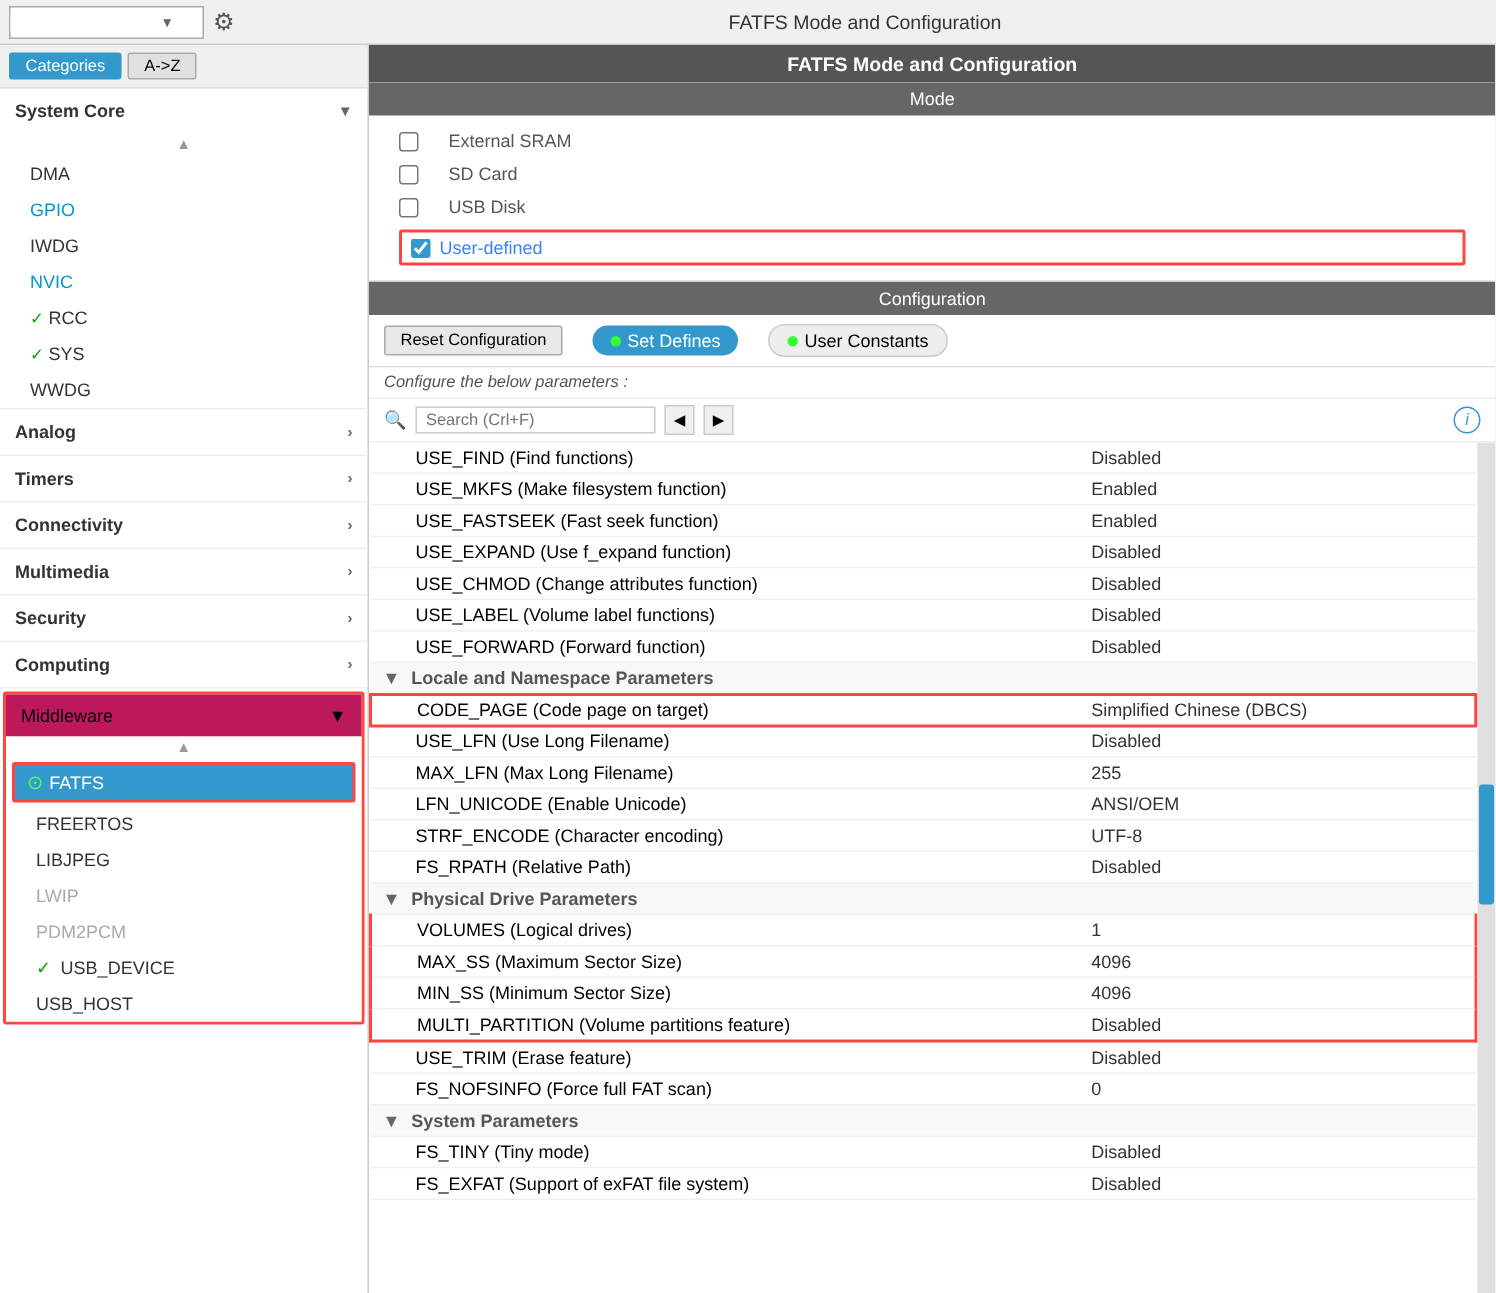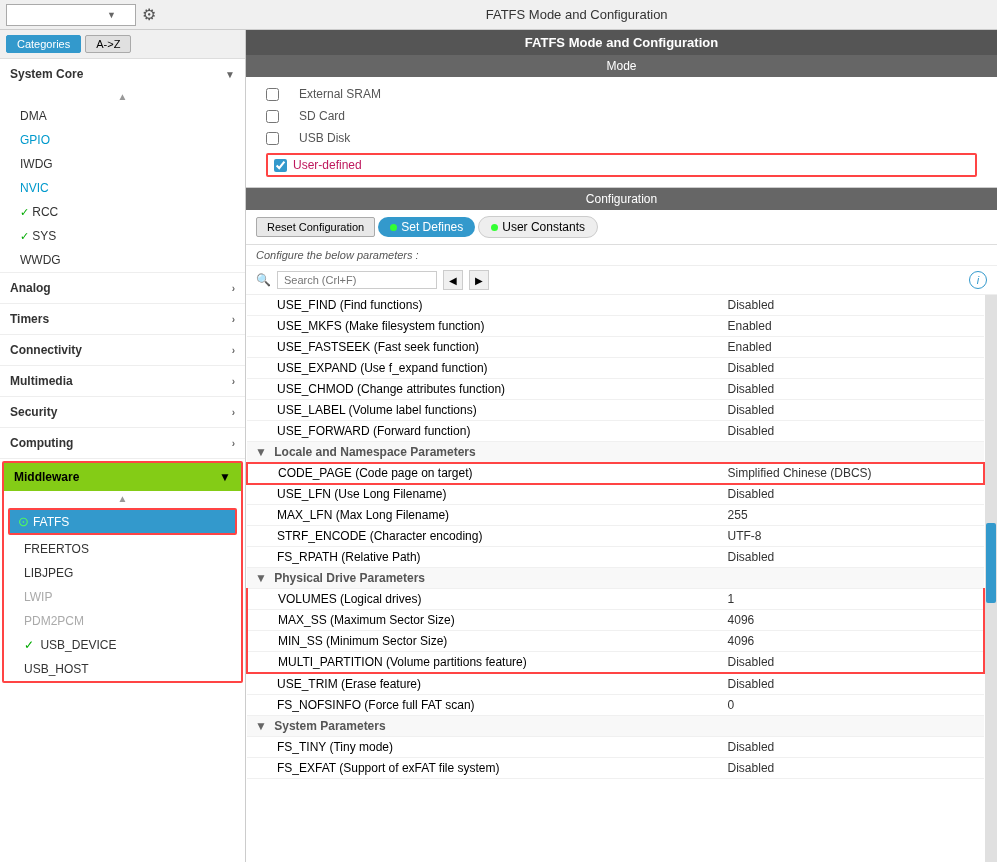--- a/index.html
+++ b/index.html
@@ -46,7 +46,7 @@
     .mode-option input[type=checkbox] { width: 13px; height: 13px; }
     .mode-option label { color: #555; }
     .mode-option.highlighted { border: 2px solid #ff4444; padding: 3px 6px; border-radius: 2px; }
-    .mode-option.highlighted label { color: #be185d; }
+    .mode-option.highlighted label { color: #3b82f6; }
     .mode-option.highlighted input { accent-color: #3399cc; }
 
     

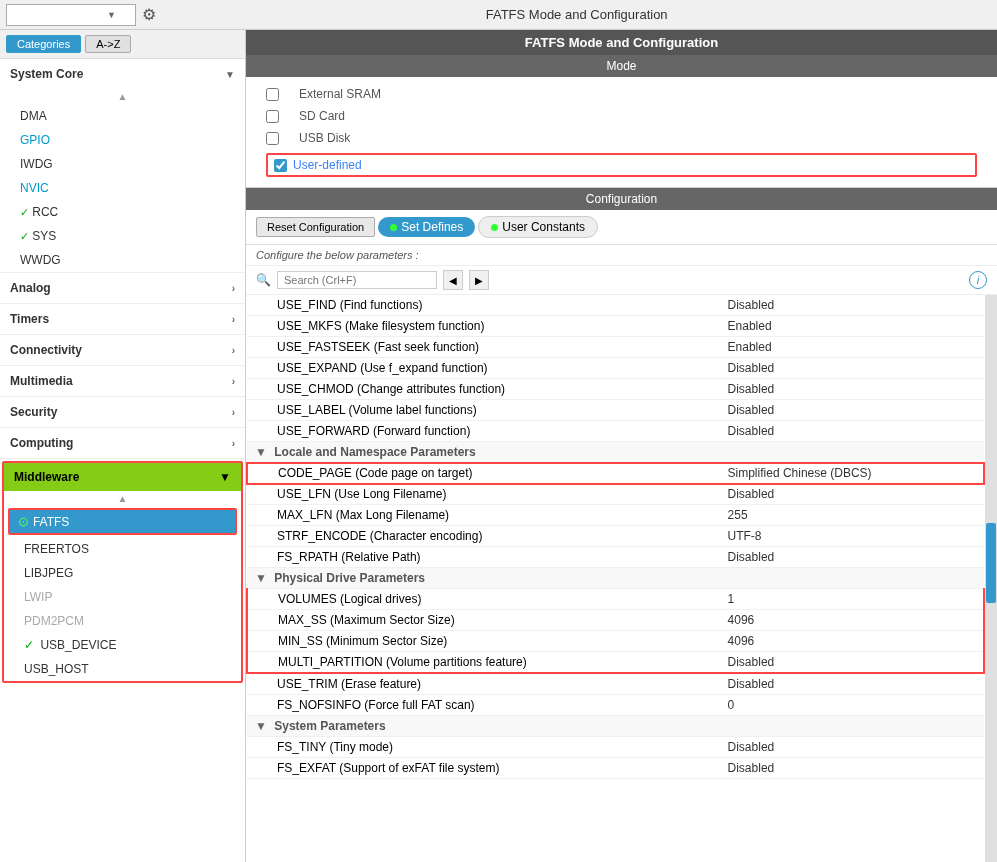--- a/index.html
+++ b/index.html
@@ -52,7 +52,7 @@
     
     .config-section { flex: 1; display: flex; flex-direction: column; overflow: hidden; }
     .config-header { background: #666; color: white; text-align: center; padding: 4px; font-size: 12px; }
-    .config-toolbar { padding: 6px 10px; display: flex; align-items: center; gap: 3px; background: white; border-bottom: 1px solid #ddd; }
+    .config-toolbar { padding: 6px 10px; display: flex; align-items: center; gap: 20px; background: white; border-bottom: 1px solid #ddd; }
     .reset-btn { padding: 3px 10px; border: 1px solid #aaa; background: #e8e8e8; cursor: pointer; font-size: 11px; border-radius: 2px; }
     .tab-pill { padding: 3px 12px; border-radius: 12px; cursor: pointer; font-size: 11px; display: flex; align-items: center; gap: 4px; }
     .tab-pill.active { background: #3399cc; color: white; }

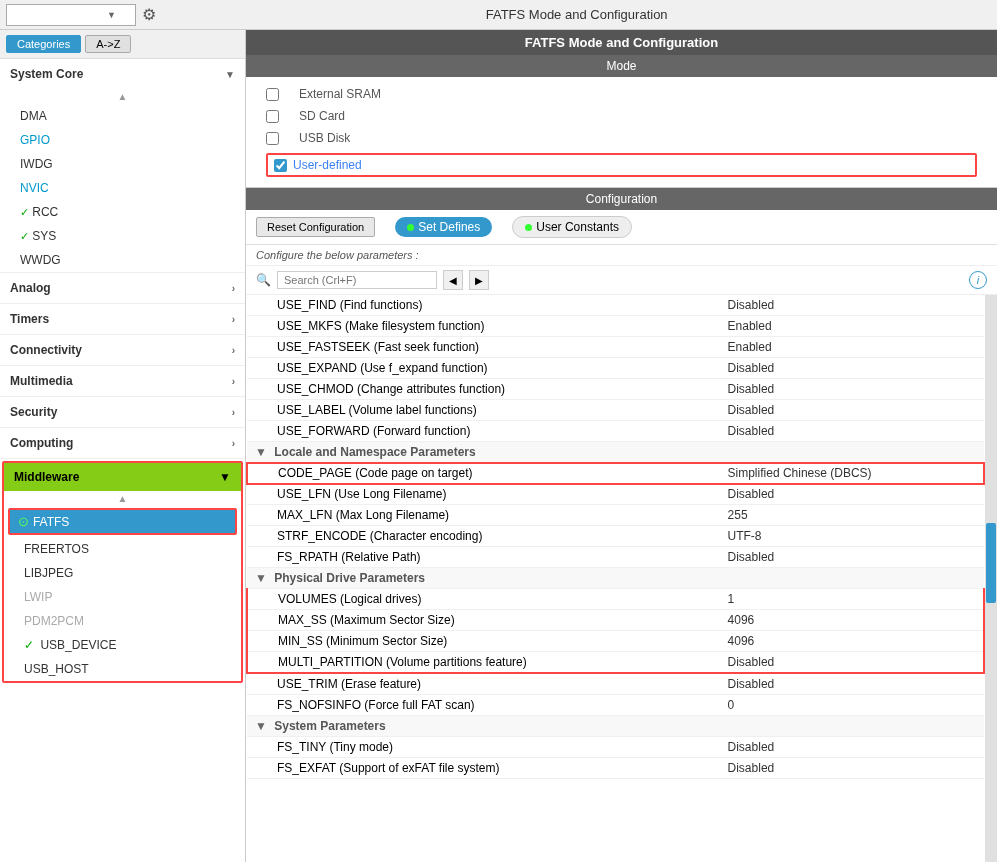--- a/index.html
+++ b/index.html
@@ -28,7 +28,7 @@
     .scroll-up { text-align: center; padding: 2px; font-size: 10px; color: #999; cursor: pointer; }
 
     .middleware-section { border: 2px solid #ff4444; border-radius: 2px; margin: 2px; }
-    .middleware-header { display: flex; justify-content: space-between; align-items: flex-start; padding: 7px 10px; cursor: pointer; font-weight: bold; font-size: 13px; background: #84cc16; }
+    .middleware-header { display: flex; justify-content: space-between; align-items: flex-start; padding: 7px 10px; cursor: pointer; font-weight: normal; font-size: 13px; background: #be185d; }
     .middleware-items { background: white; }
     .middleware-item { padding: 5px 10px 5px 20px; cursor: pointer; color: #333; }
     .fatfs-item { border: 2px solid #ff4444; border-radius: 2px; margin: 1px 4px; padding: 5px 8px; background: #3399cc; color: white; display: flex; align-items: center; gap: 4px; }

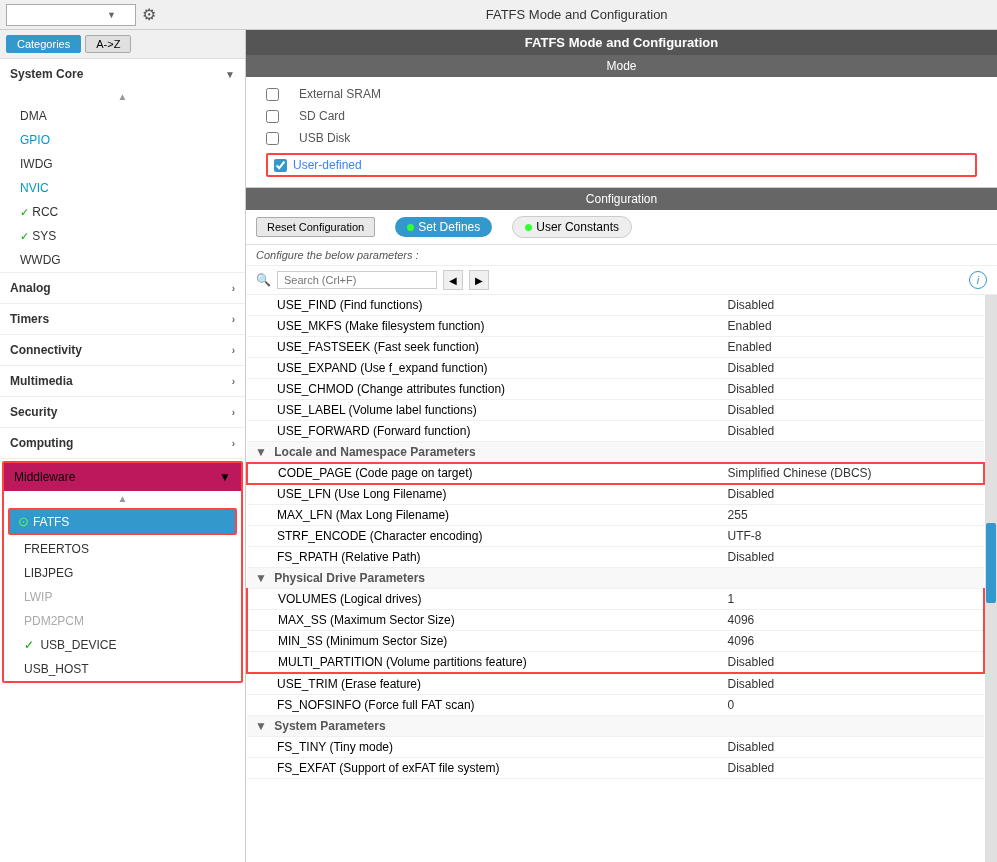--- a/index.html
+++ b/index.html
@@ -286,6 +286,10 @@
                 <td>255</td>
               </tr>
               <tr>
+                <td>LFN_UNICODE (Enable Unicode)</td>
+                <td>ANSI/OEM</td>
+              </tr>
+              <tr>
                 <td>STRF_ENCODE (Character encoding)</td>
                 <td>UTF-8</td>
               </tr>

